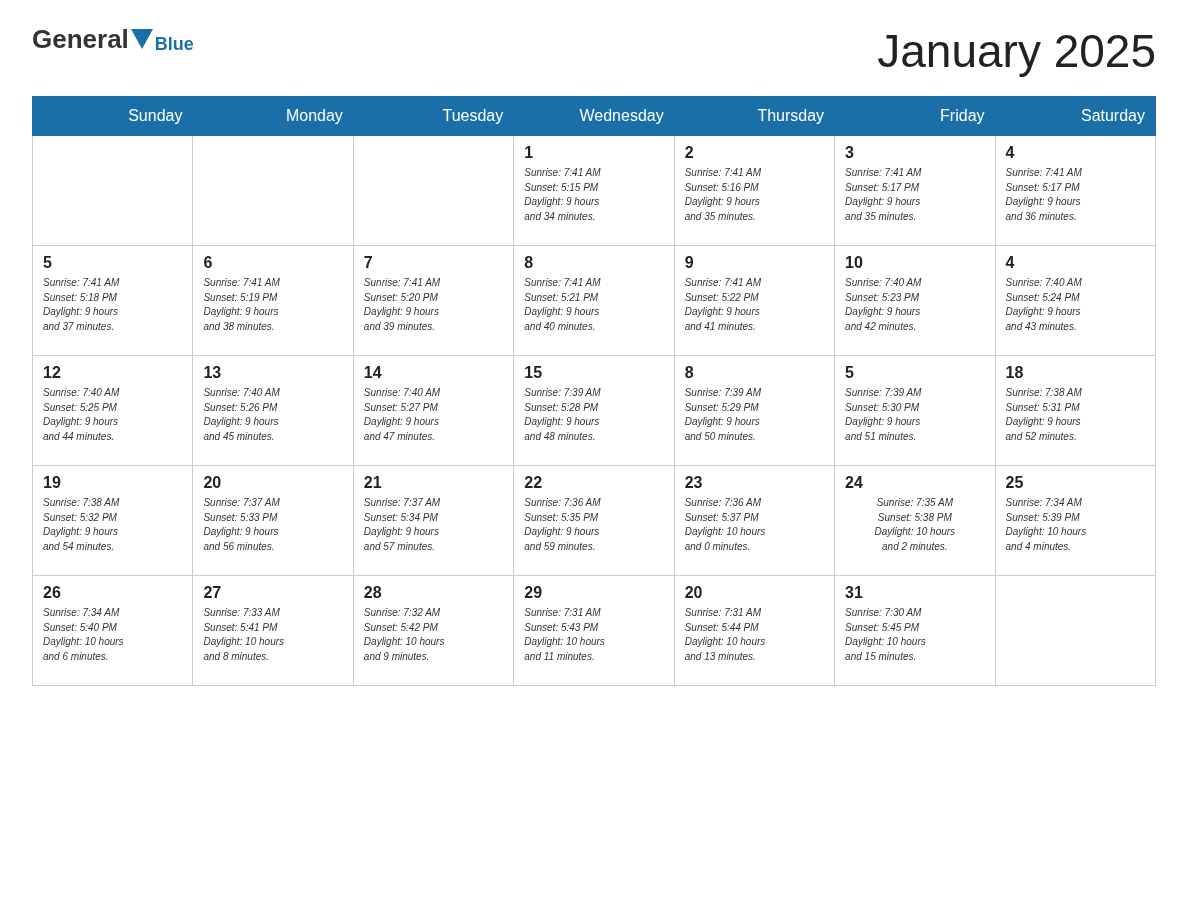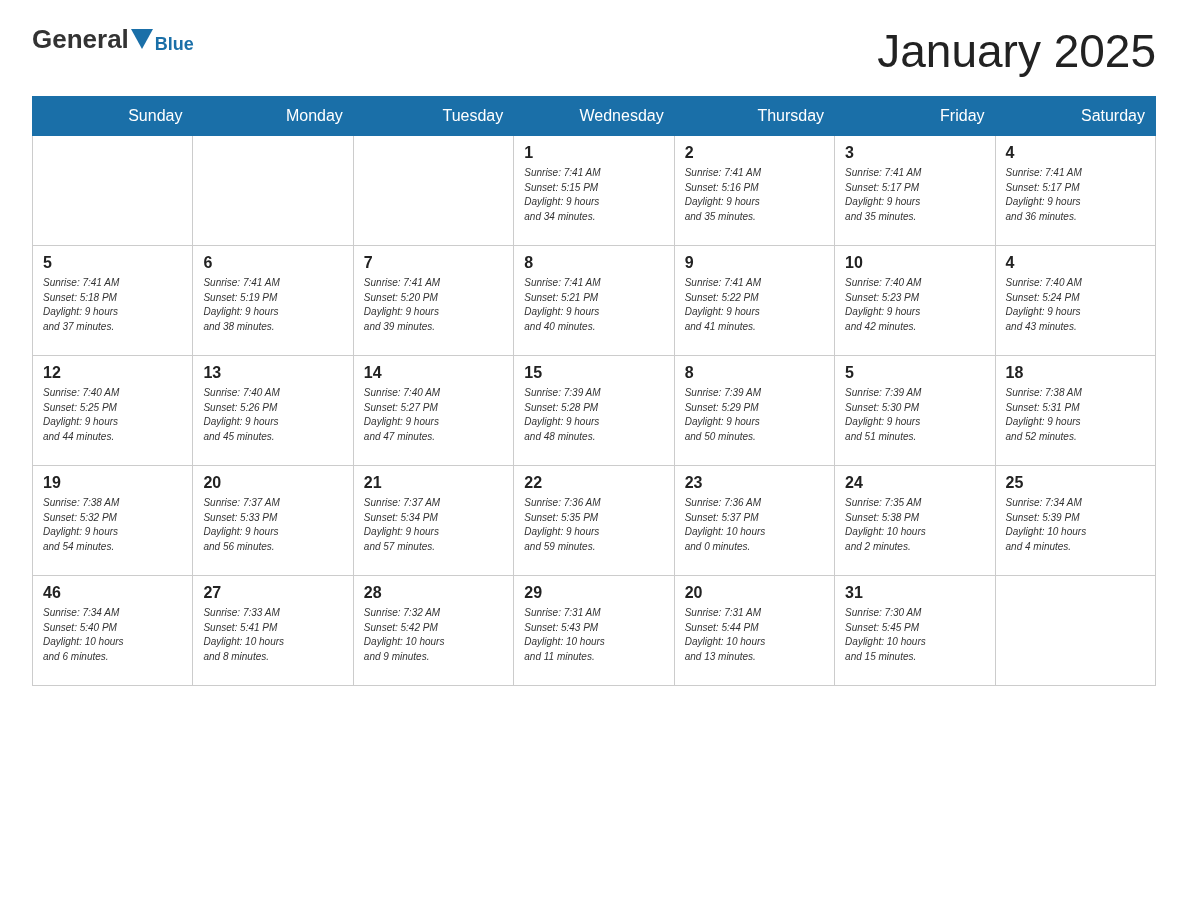--- a/index.html
+++ b/index.html
@@ -282,7 +282,7 @@
         </td>
         <td>
           <div class="day-number">24</div>
-          <div class="day-info" style="white-space: pre-line;">Sunrise: 7:35 AM
+          <div class="day-info" style="white-space: pre-line; text-align: center;">Sunrise: 7:35 AM
 Sunset: 5:38 PM
 Daylight: 10 hours
 and 2 minutes.</div>

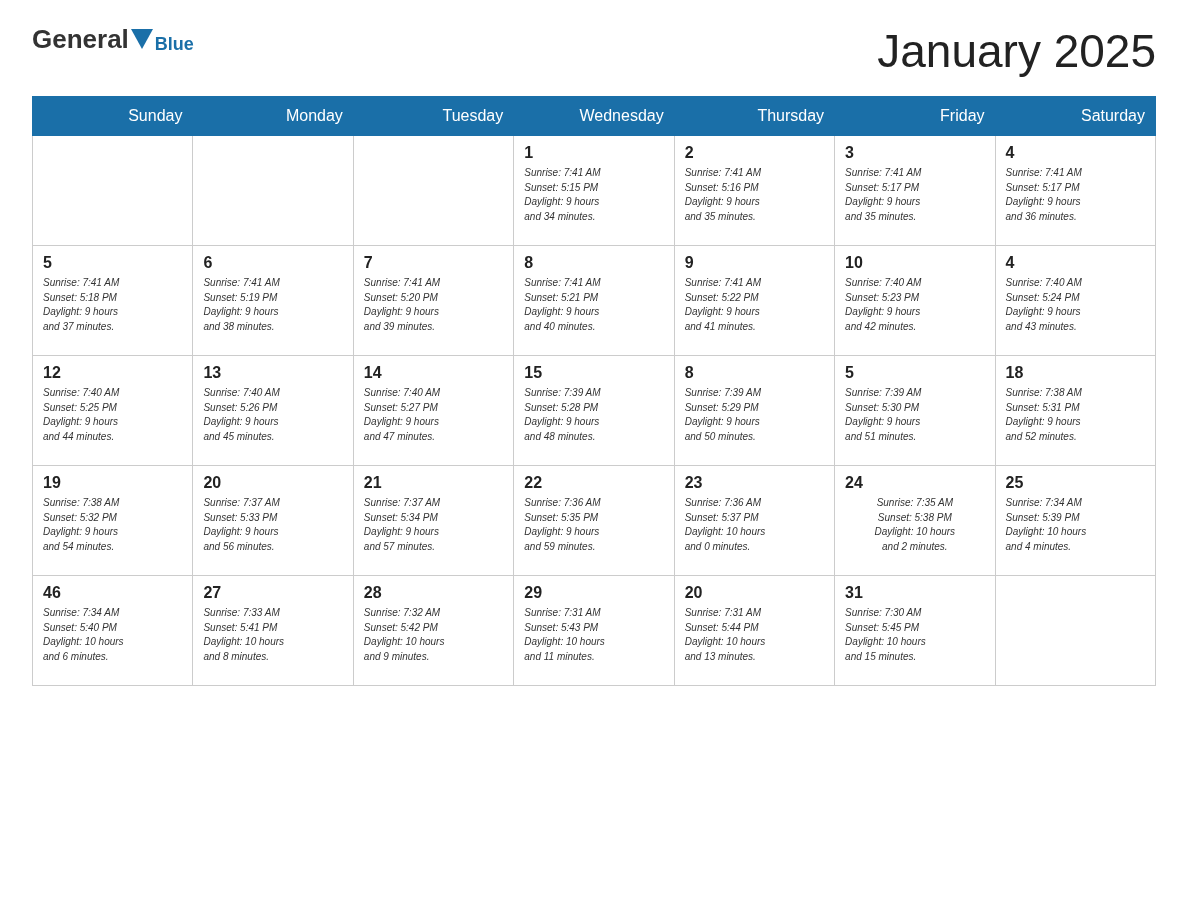--- a/index.html
+++ b/index.html
@@ -297,7 +297,7 @@
       </tr>
       <tr>
         <td>
-          <div class="day-number">46</div>
+          <div class="day-number">26</div>
           <div class="day-info" style="white-space: pre-line;">Sunrise: 7:34 AM
 Sunset: 5:40 PM
 Daylight: 10 hours

